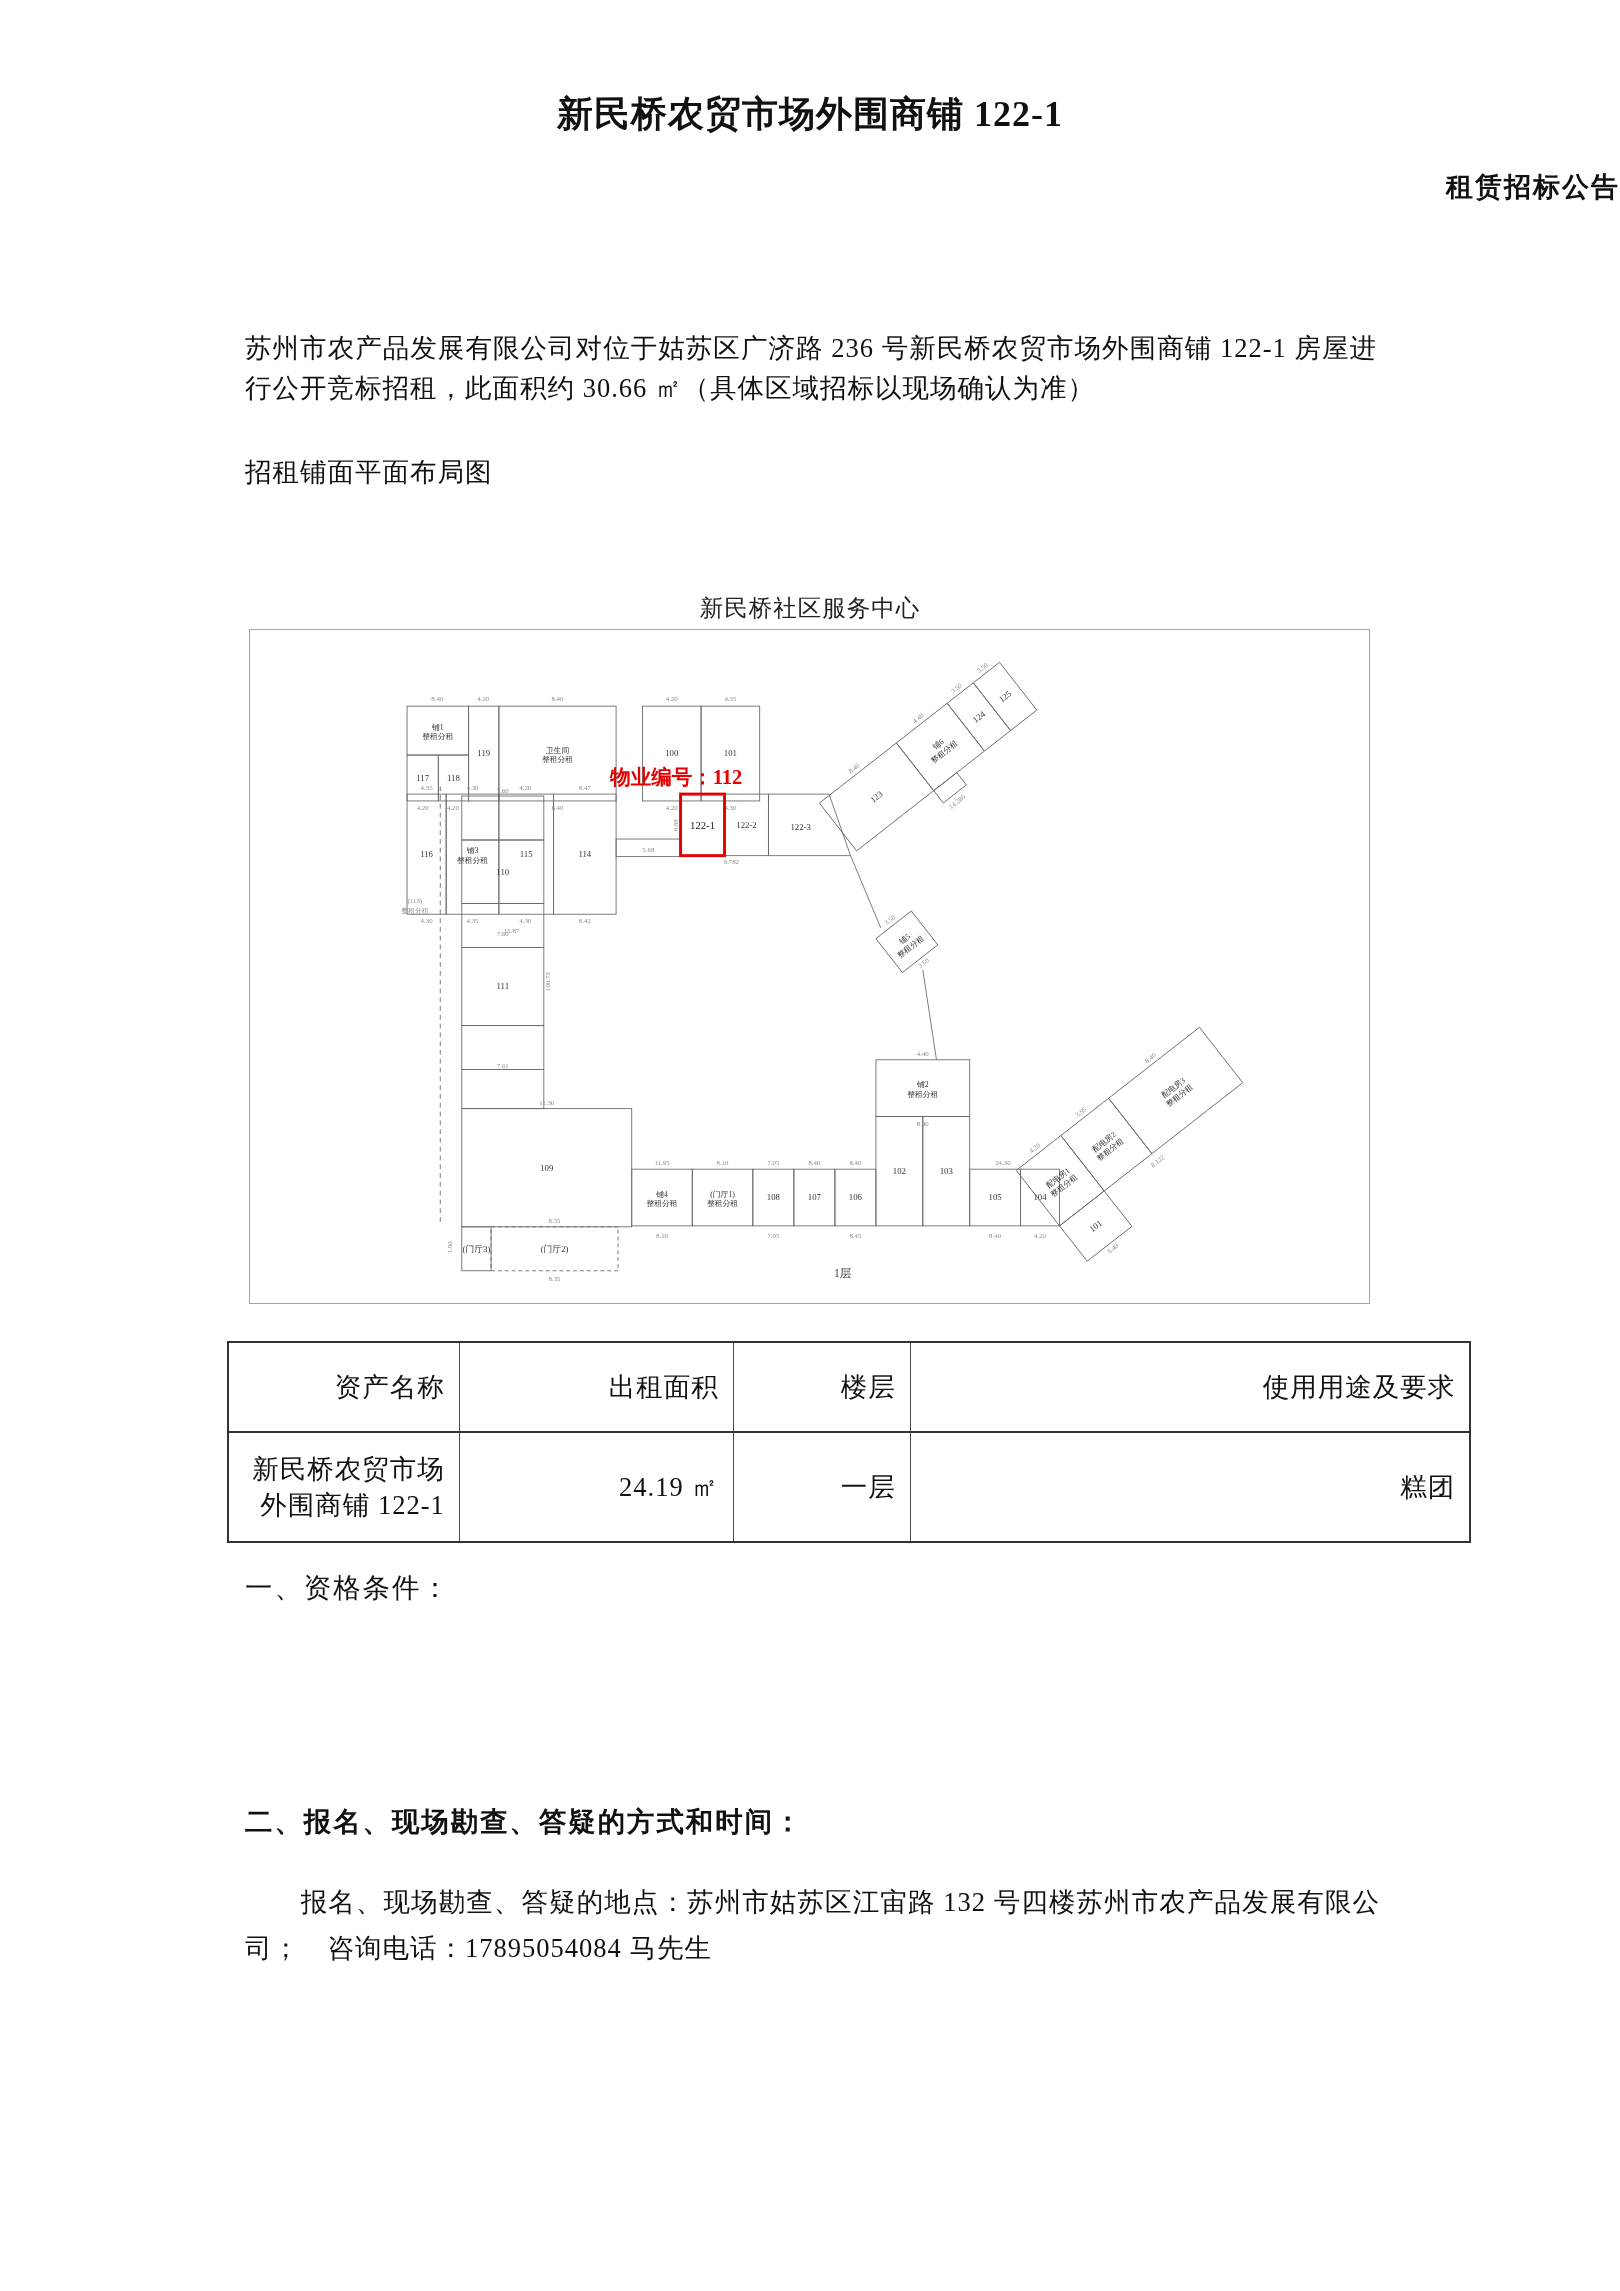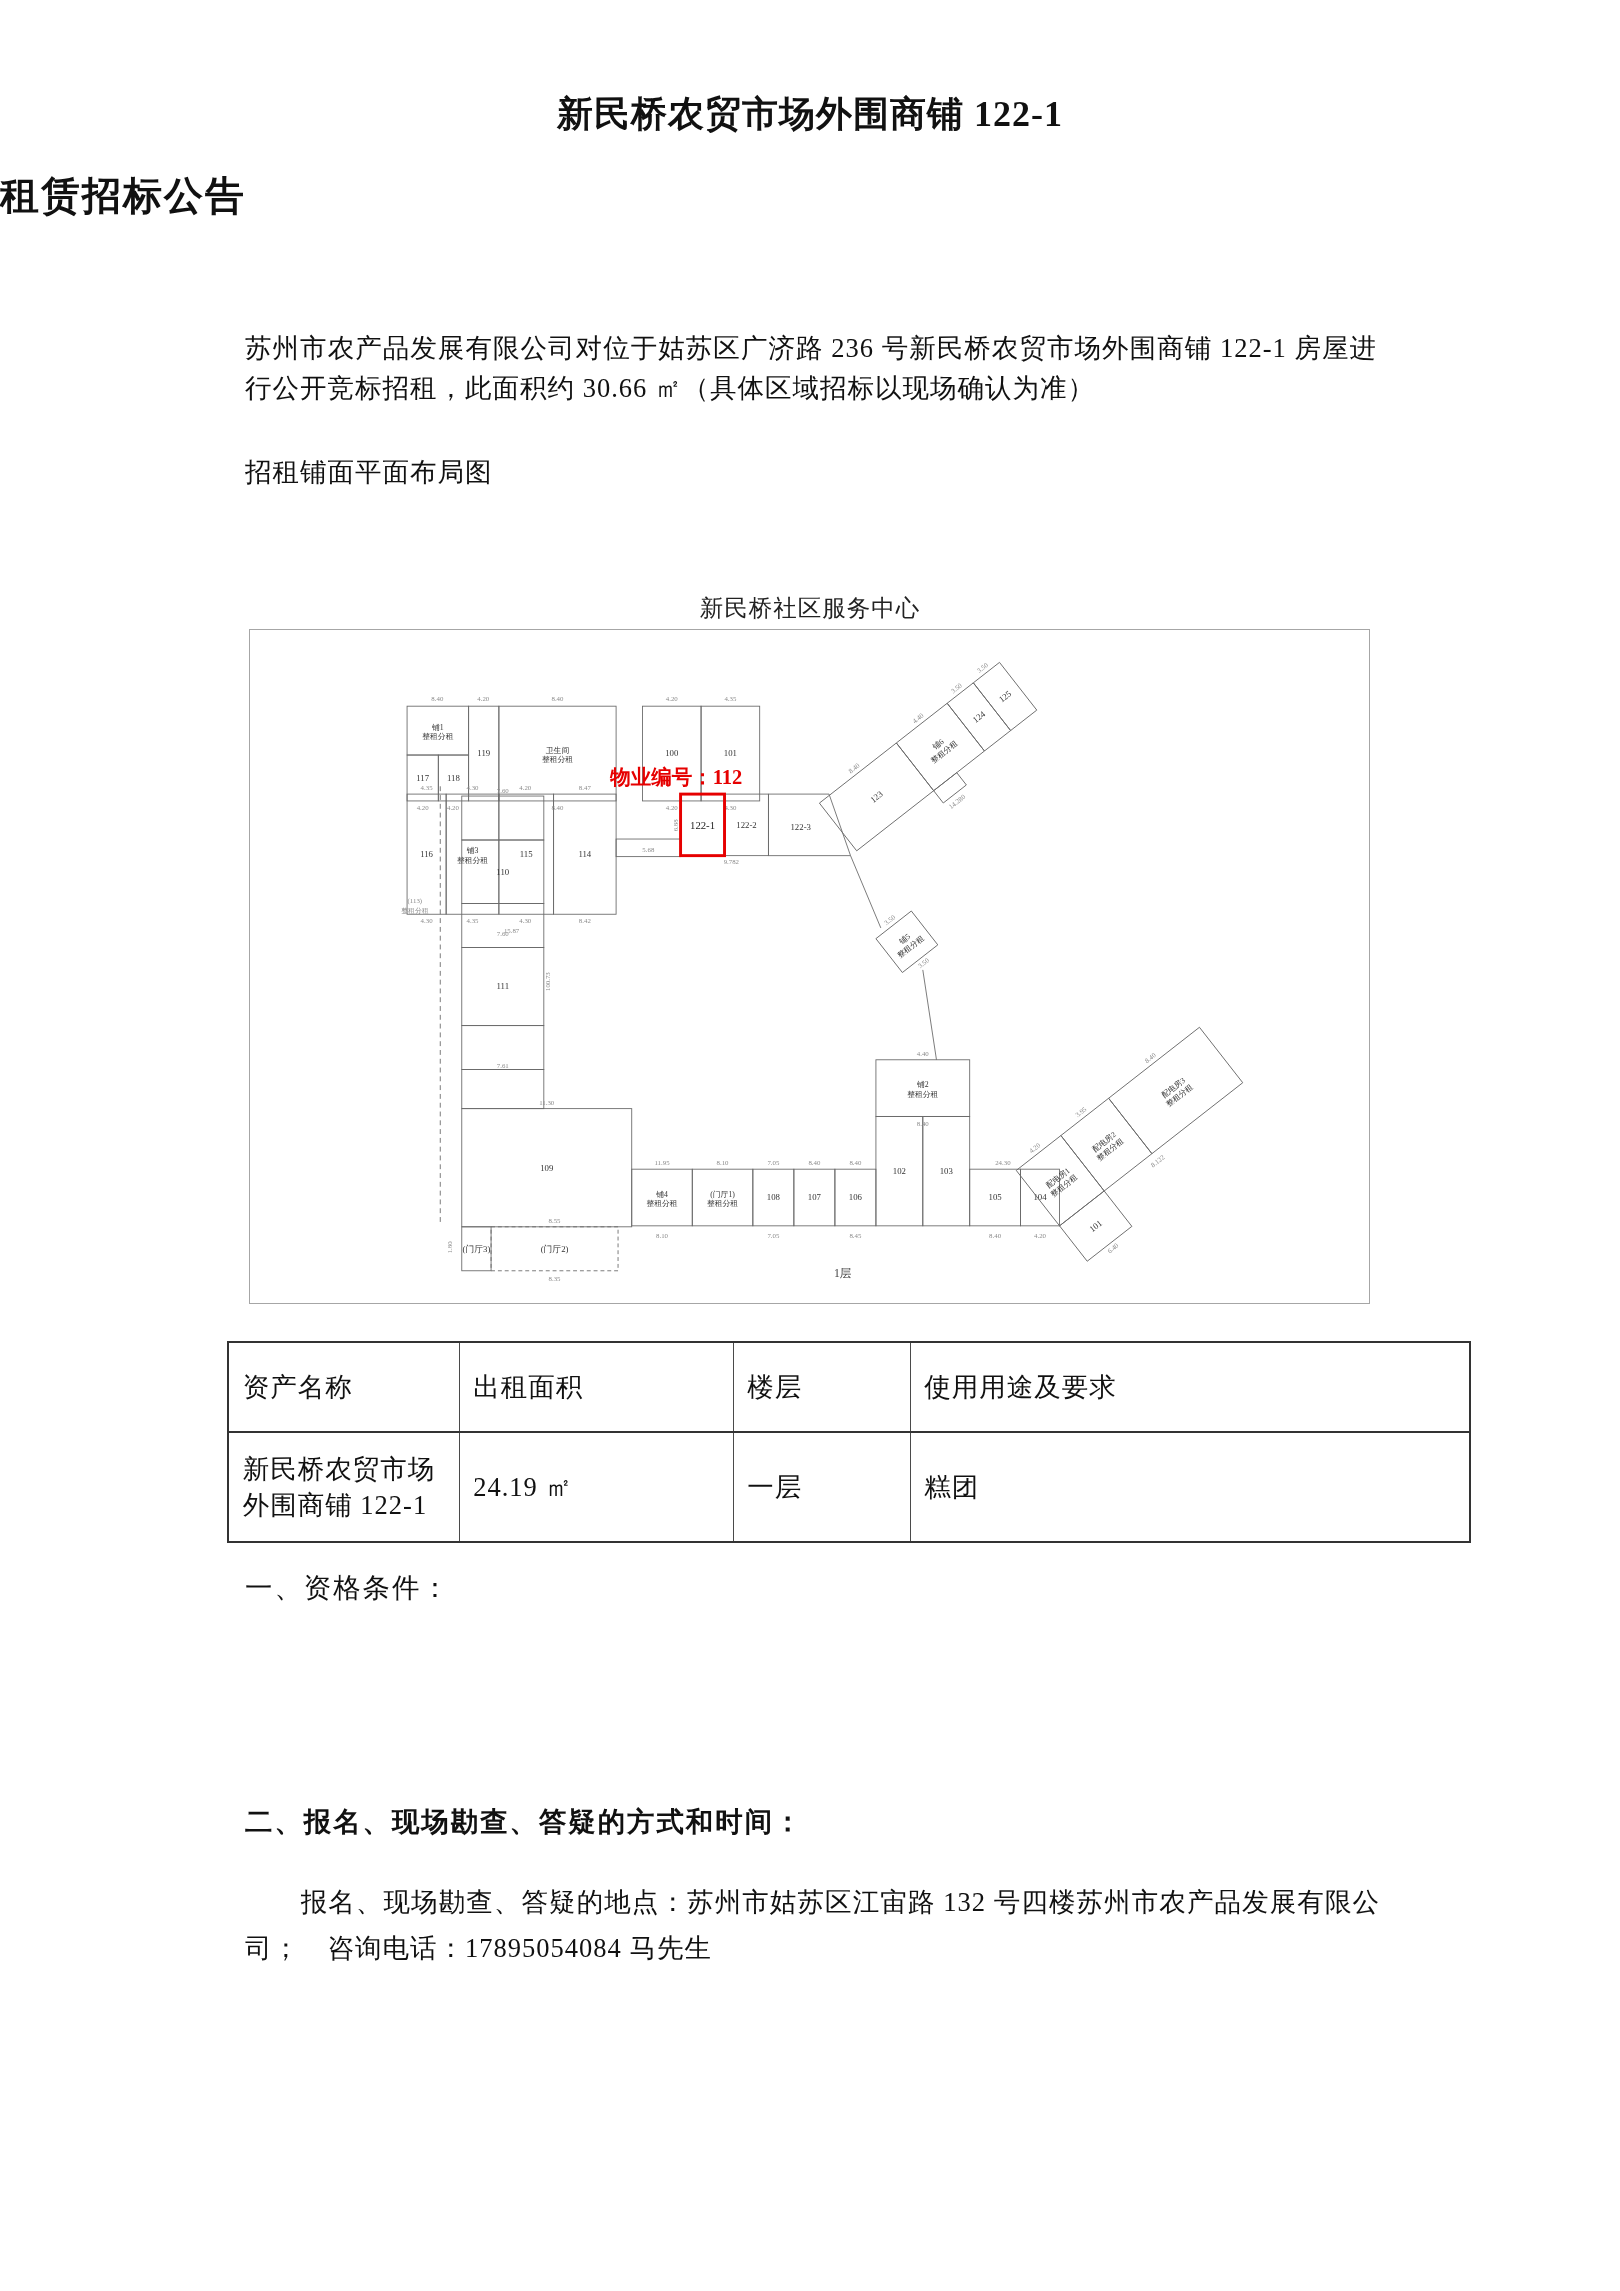--- a/index.html
+++ b/index.html
@@ -17,7 +17,7 @@
   }
   .doc-subtitle{
     position:absolute;top:157px;left:0;width:100%;
-    text-align:left;font-size:39px;font-weight:bold;letter-spacing:2px;
+    text-align:right;font-size:27px;font-weight:bold;letter-spacing:2px;
   }
   .intro{
     position:absolute;top:316px;left:245px;width:1132px;

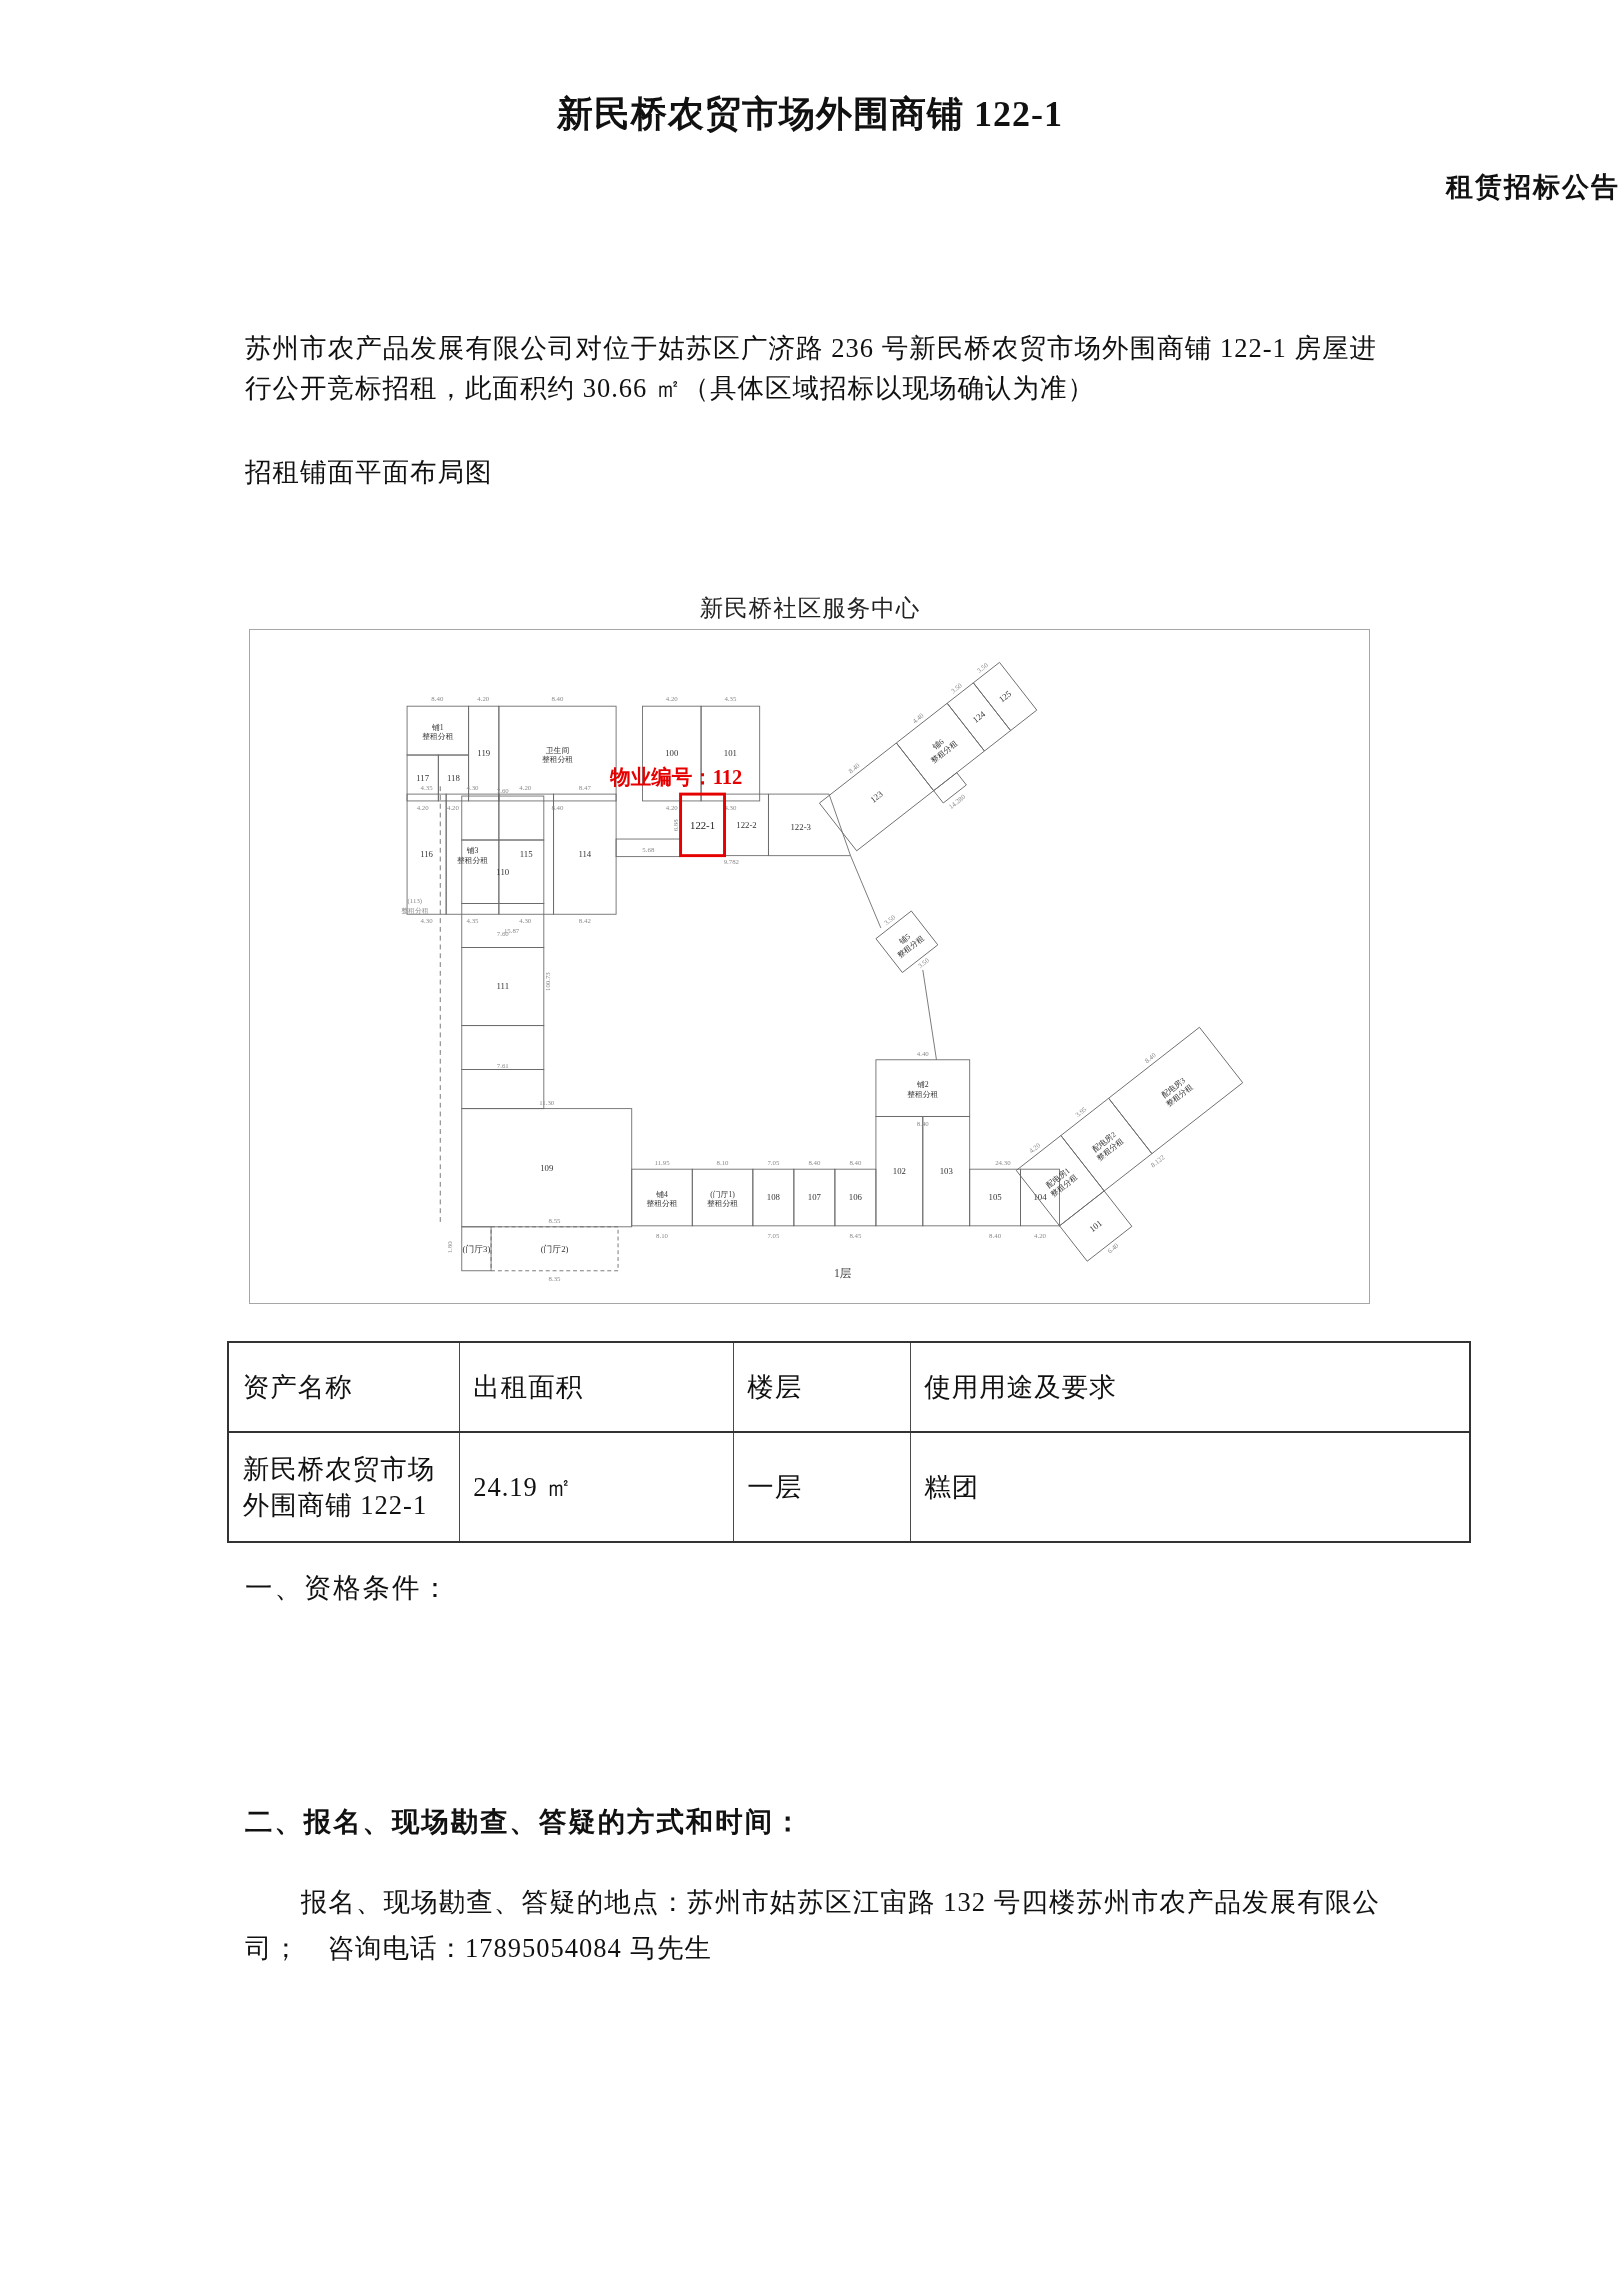--- a/index.html
+++ b/index.html
@@ -54,7 +54,7 @@
     font-size:26.5px;letter-spacing:1px;
   }
   .asset-table th,.asset-table td{
-    border:1px solid #4a4a4a;text-align:left;vertical-align:middle;
+    border:1px solid #4a4a4a;text-align:right;vertical-align:middle;
     font-weight:normal;padding:5.9px 13.7px;box-sizing:border-box;
   }
   .asset-table{border:2px solid #333;}

